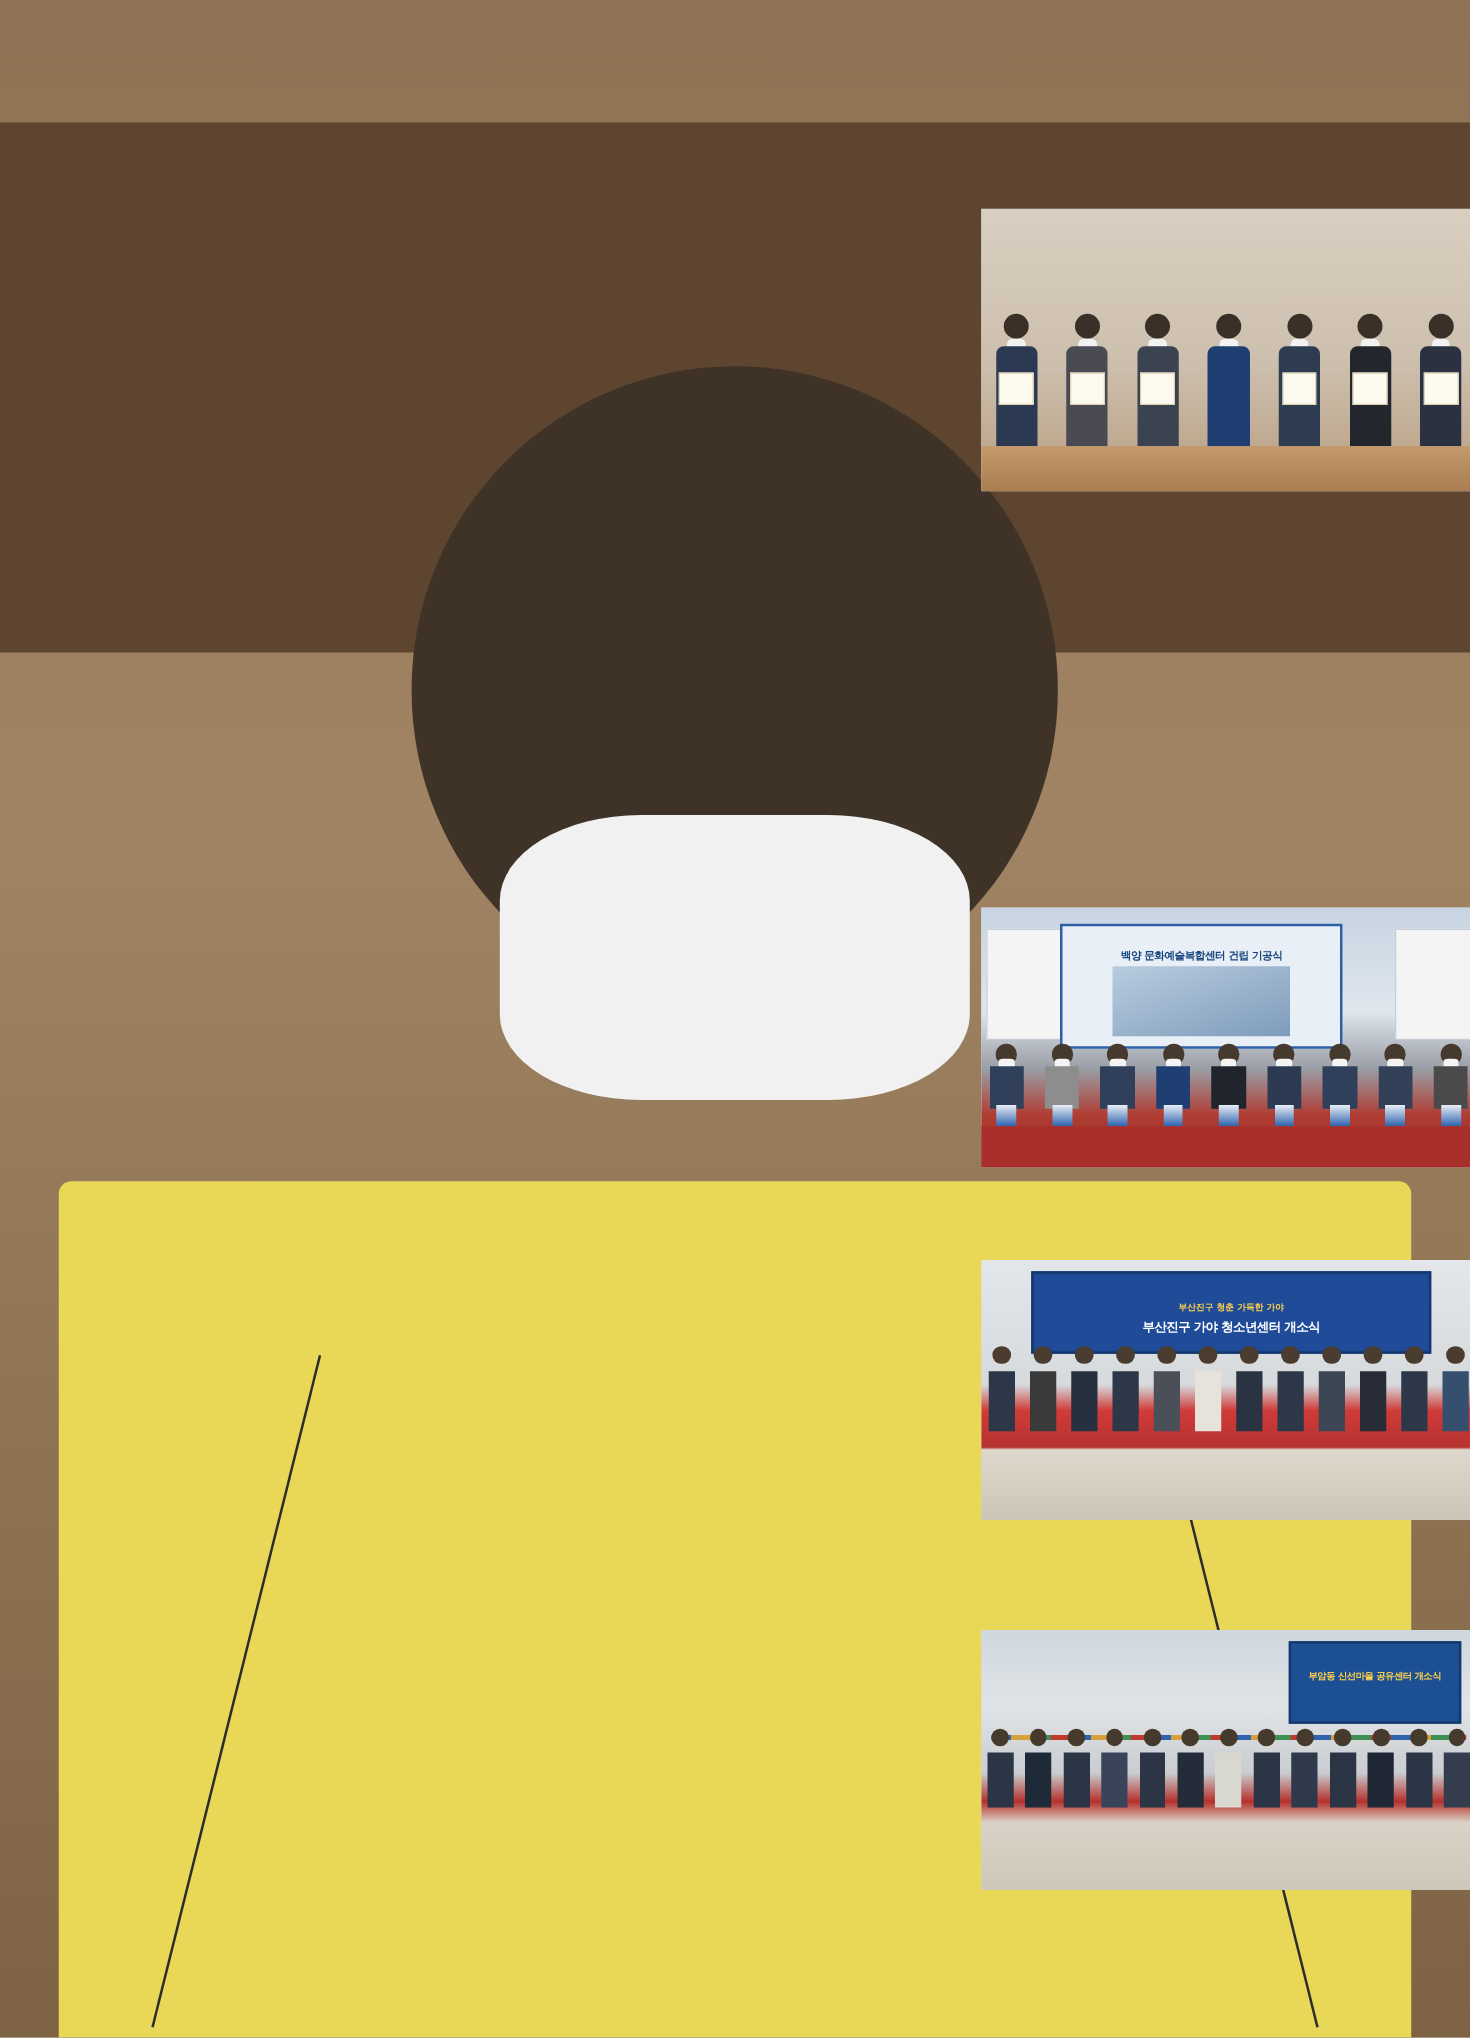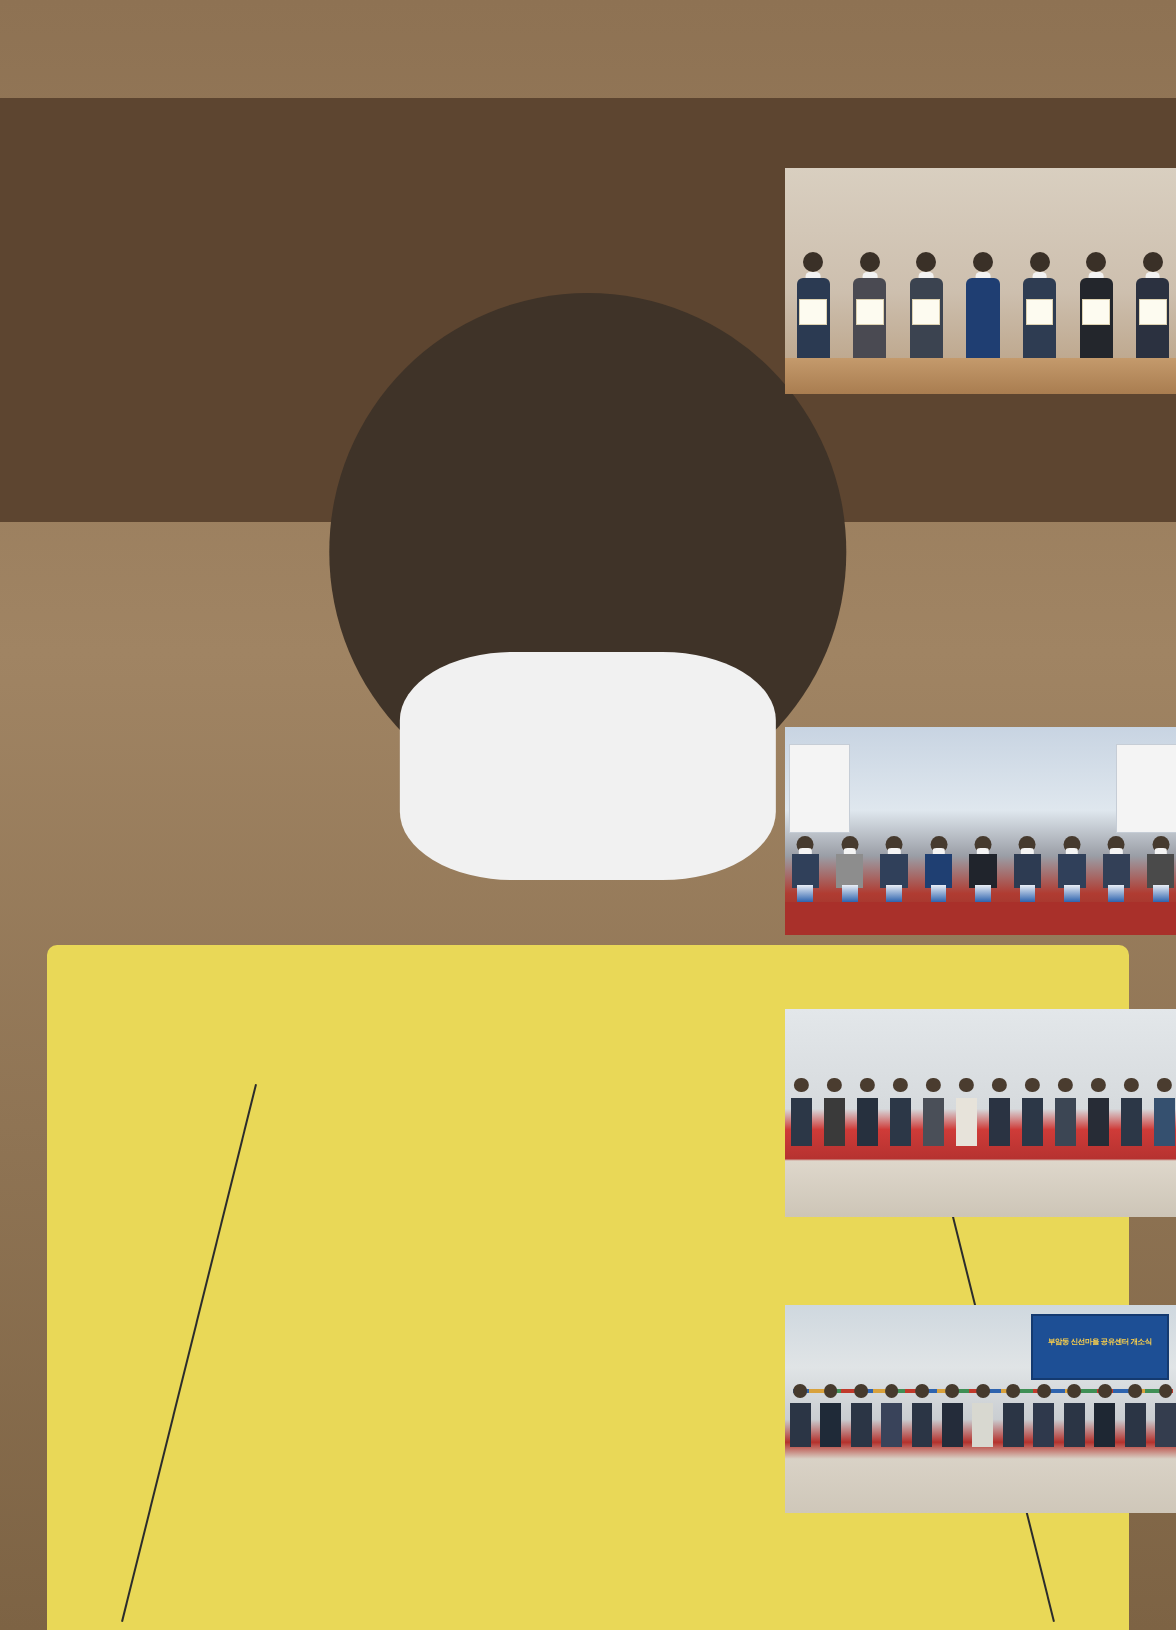--- a/index.html
+++ b/index.html
@@ -373,6 +373,10 @@
         <div class="sceneB">
           <div class="sideB l"></div>
             <div class="sideB r"></div>
+          <div class="bannerB">
+            <div class="tt">백양 문화예술복합센터 건립 기공식</div>
+            <div class="bldg"></div>
+          </div>
           <div class="rowB">
             <div class="personB">
                 <div class="h"></div>

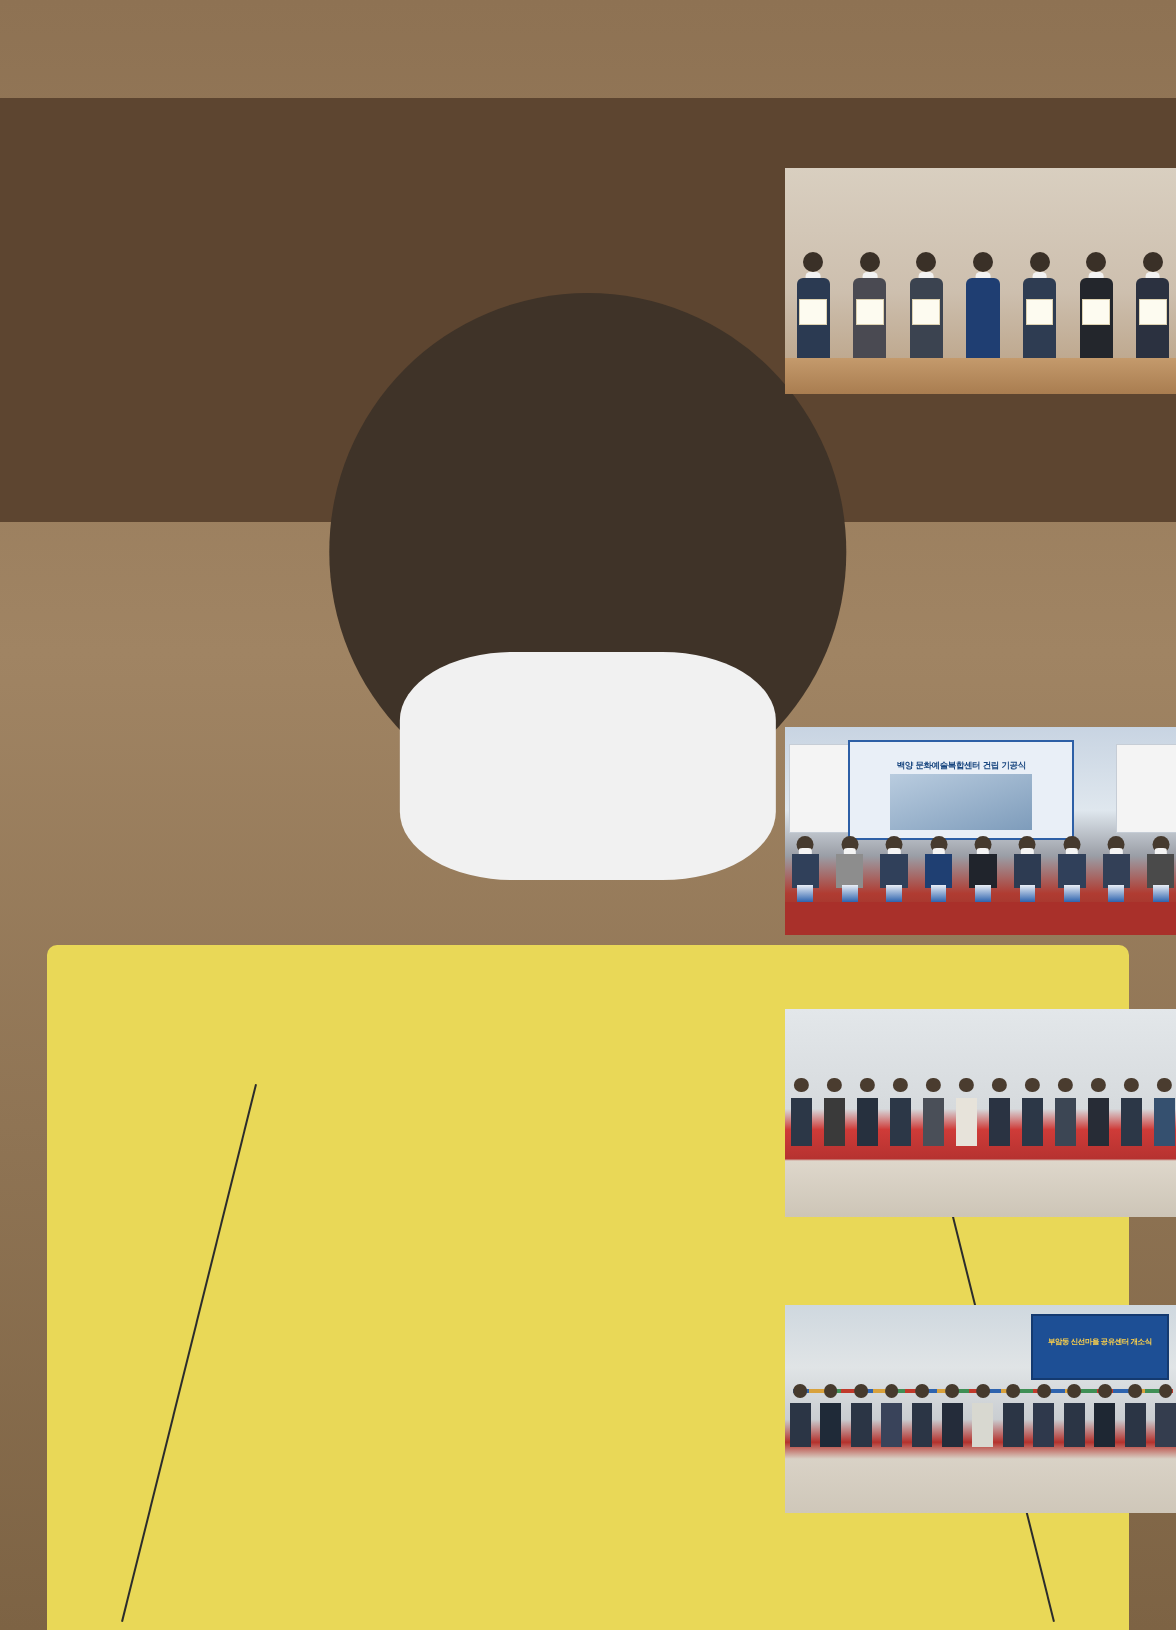--- a/index.html
+++ b/index.html
@@ -444,6 +444,10 @@
 
       <div class="photo" style="height:208px;margin-top:10px;">
         <div class="sceneC">
+          <div class="bannerC">
+            <div class="t1">부산진구 청춘 가득한 가야</div>
+            <div class="t2">부산진구 가야 청소년센터 개소식</div>
+          </div>
           <div class="rowC">
             <div class="personC">
                 <div class="h"></div>

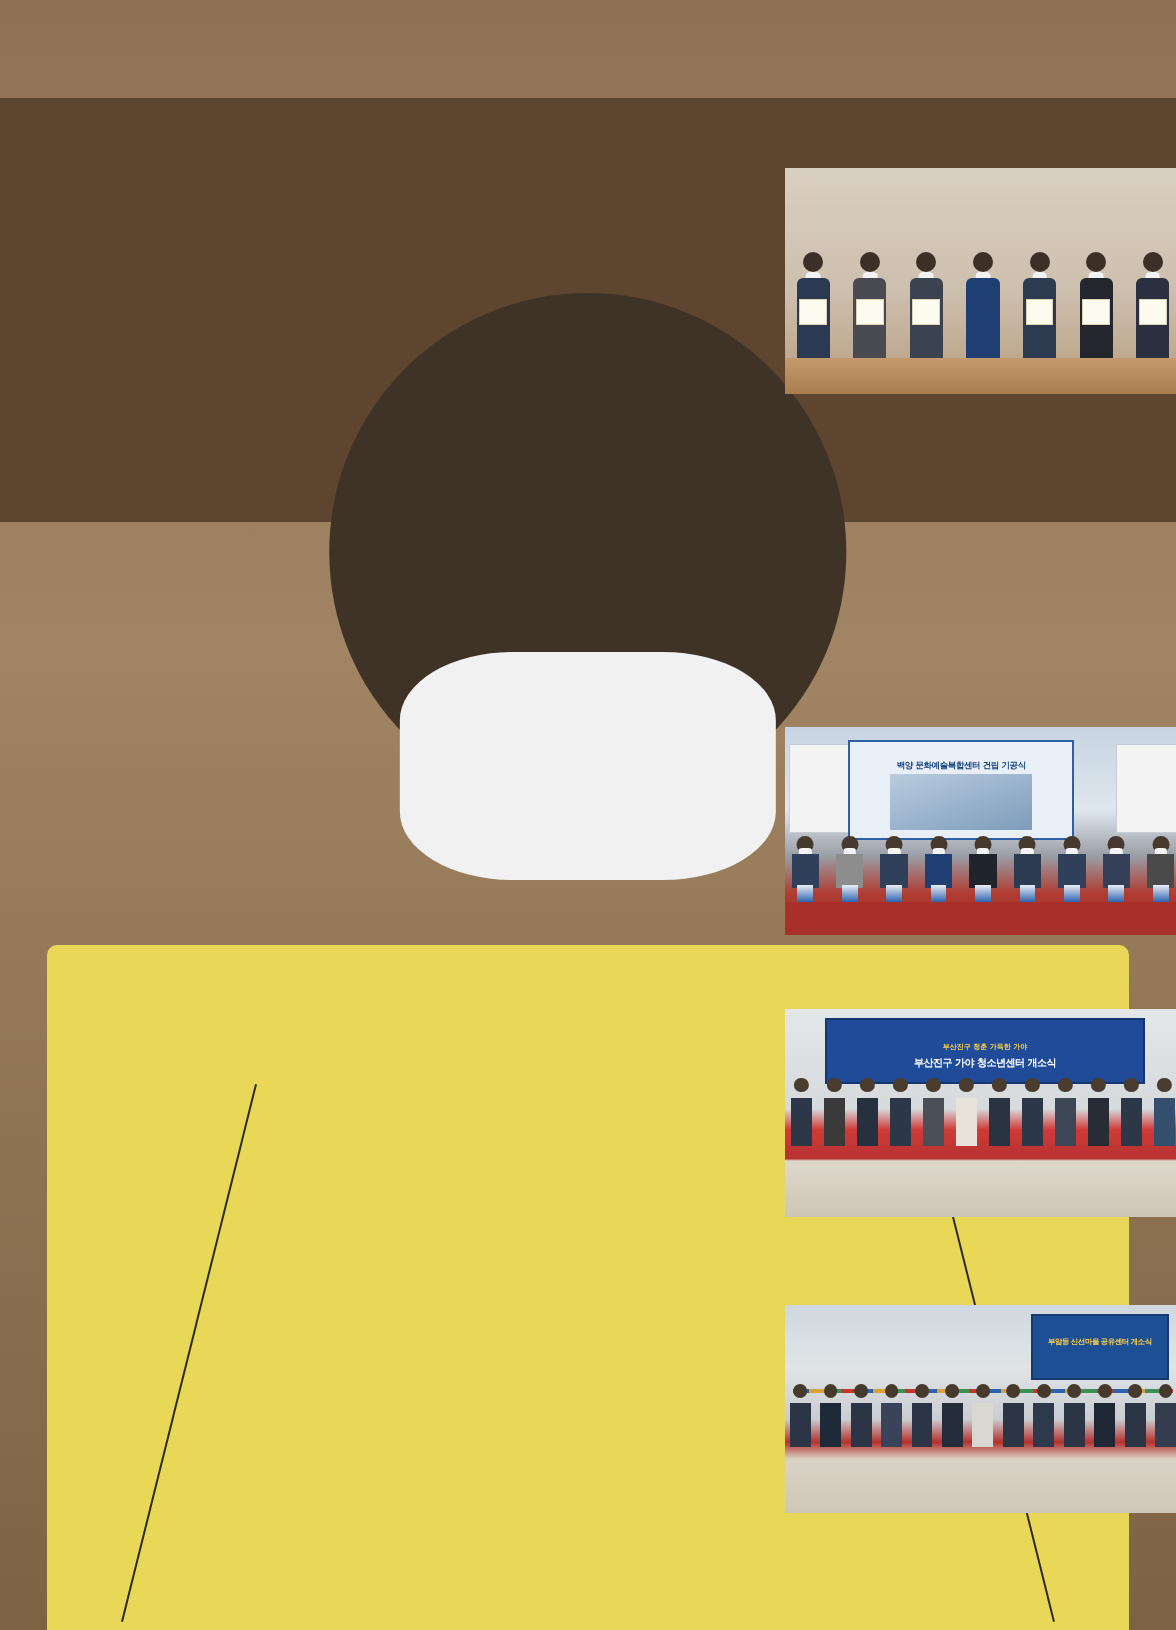--- a/index.html
+++ b/index.html
@@ -133,7 +133,7 @@
   .personC .b{position:absolute;left:6%;right:6%;top:30%;bottom:0;background:#2c3747;}
 
   .sceneD{position:absolute;inset:0;background:linear-gradient(180deg,#cfd8df 0%,#e0e4e6 30%,#c9cdd1 55%,#b4312c 66%,#d9d2c6 74%,#cfc7b9 100%);}
-  .bannerD{position:absolute;left:62%;top:4%;width:34%;height:30%;background:#1d4f95;border:2px solid #143a70;font-family:Liberation Serif, serif;}
+  .bannerD{position:absolute;left:62%;top:4%;width:34%;height:30%;background:#1d4f95;border:2px solid #143a70;}
   .bannerD .t{color:#ffd24a;font-size:7.5px;font-weight:bold;text-align:center;margin-top:16%;letter-spacing:-0.4px;}
   .ribbonD{position:absolute;left:2%;right:2%;top:40%;height:4px;background:repeating-linear-gradient(90deg,#2e63ae 0 16px,#d8a13c 16px 32px,#3f8f55 32px 48px,#c0392b 48px 64px);}
   .rowD{position:absolute;left:0;right:0;top:38%;height:30%;display:flex;justify-content:space-around;align-items:flex-end;}

